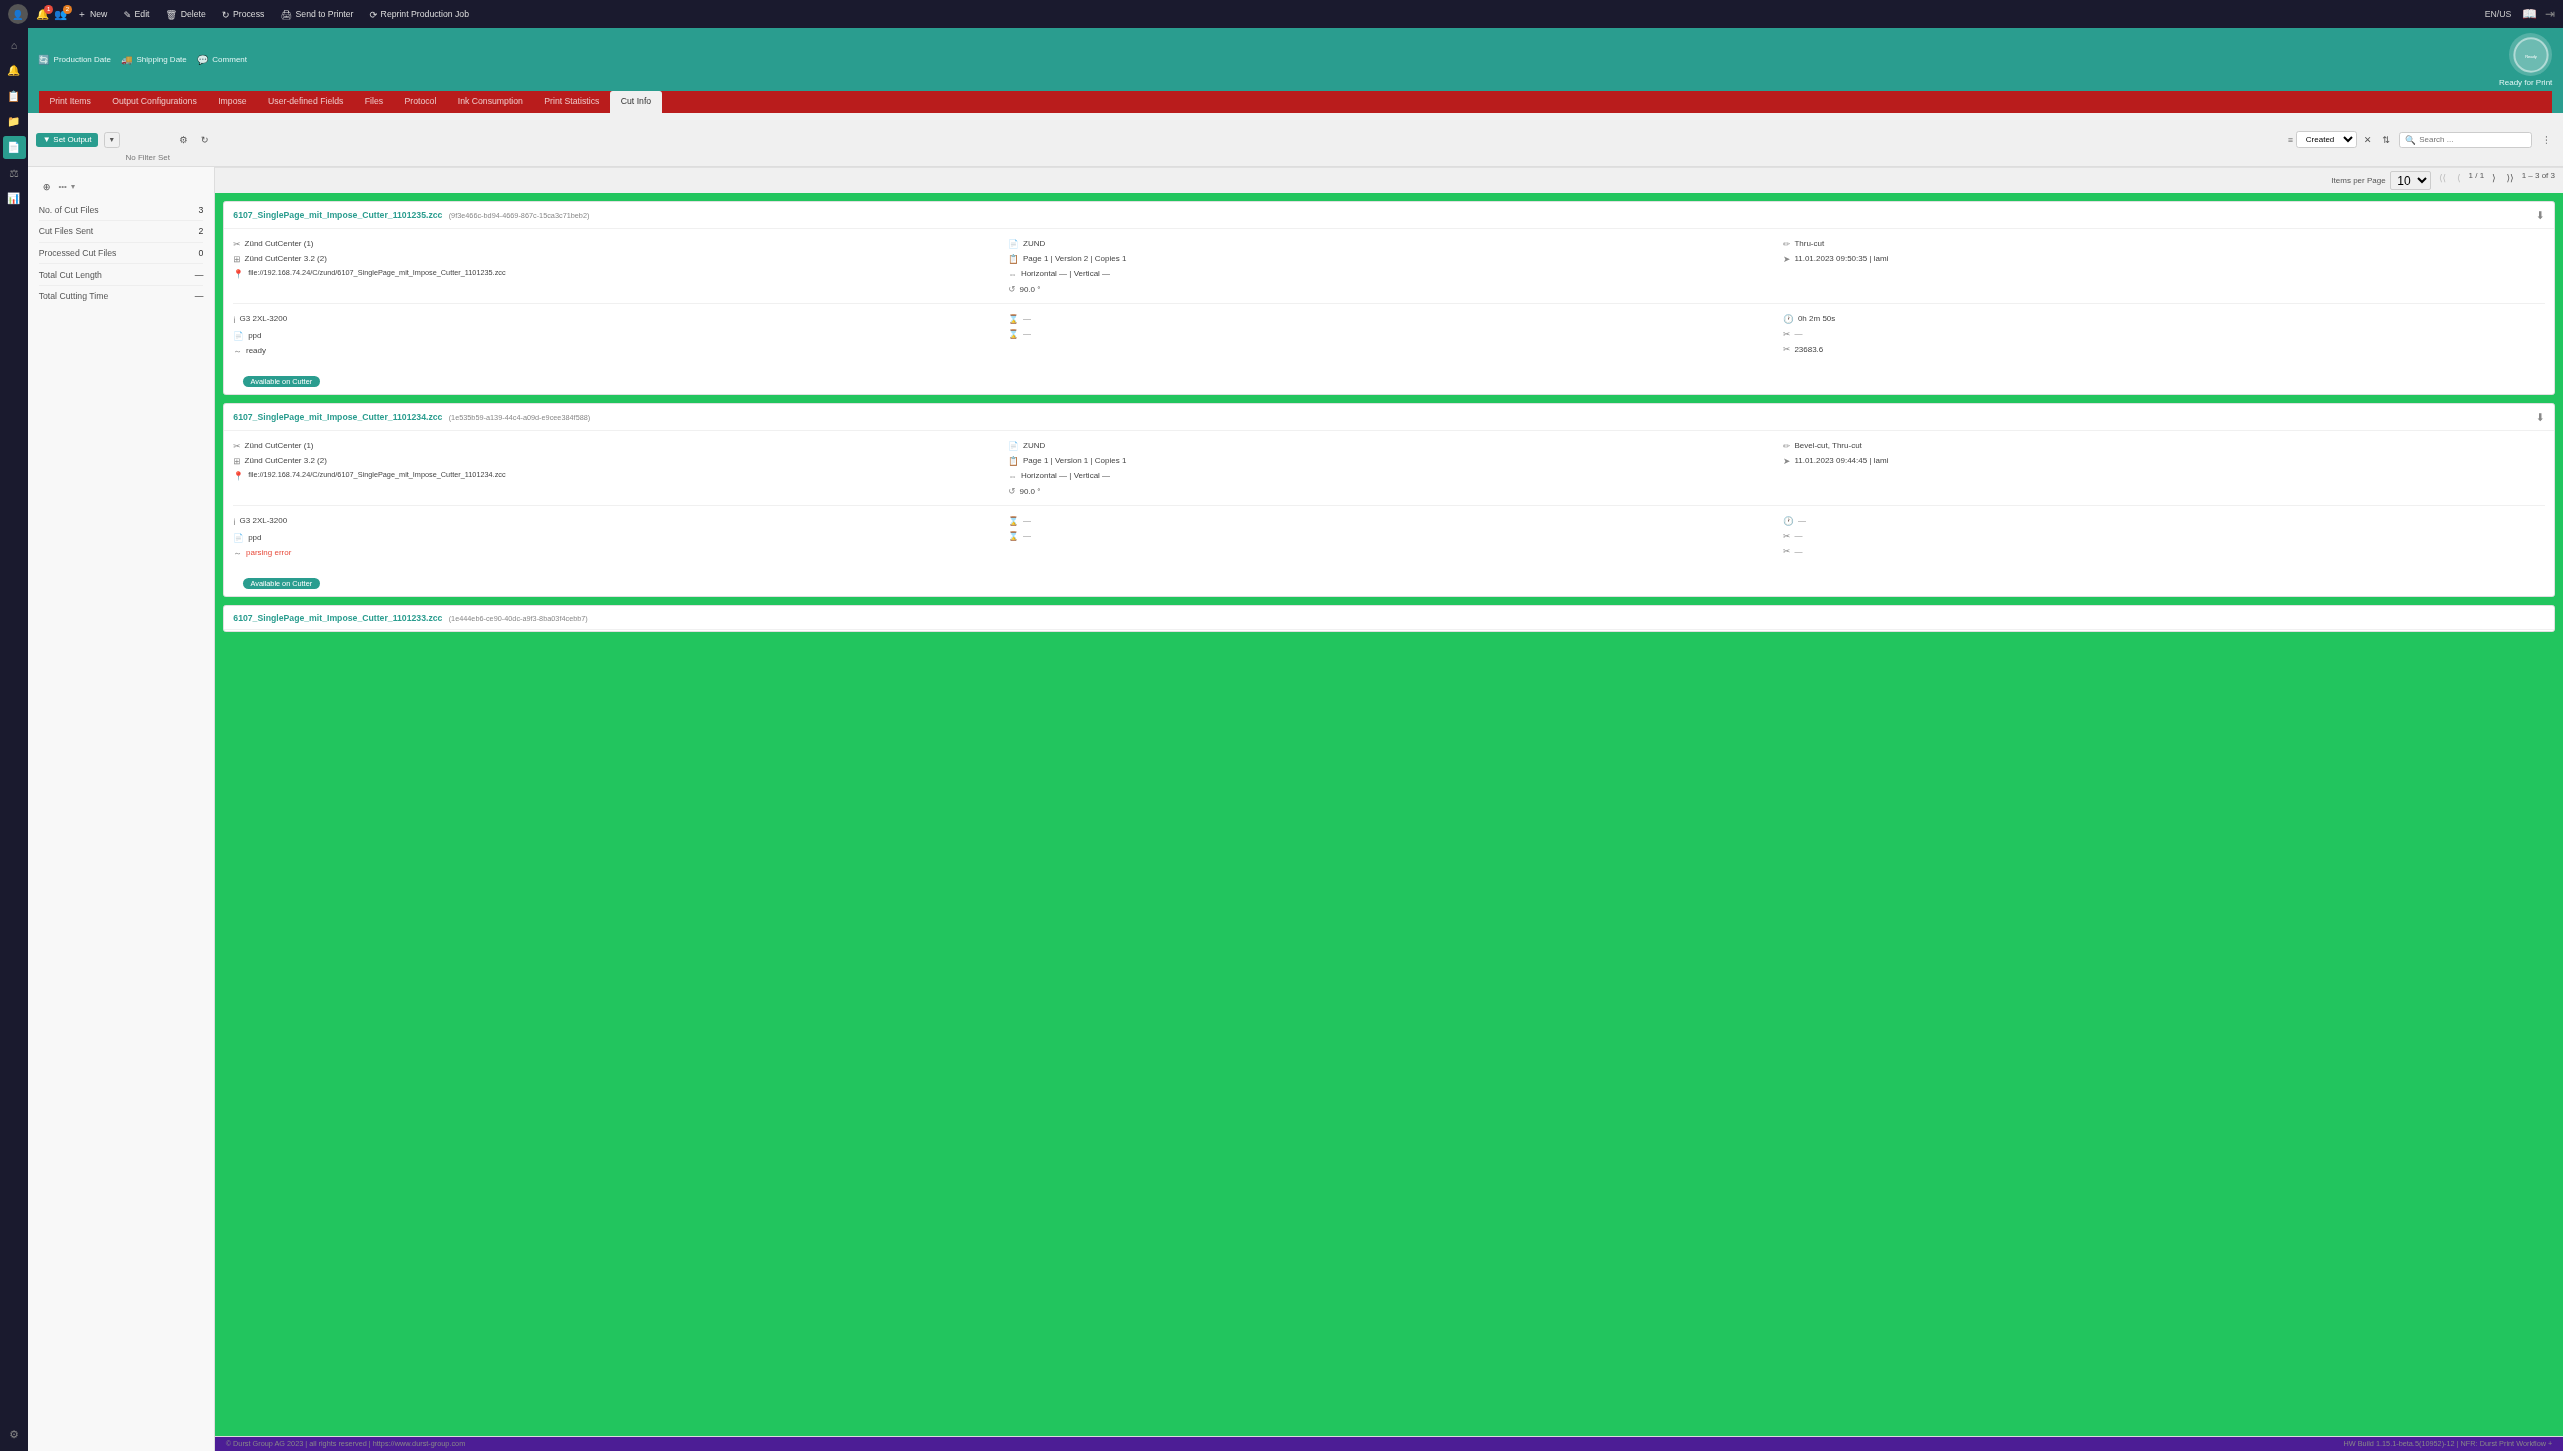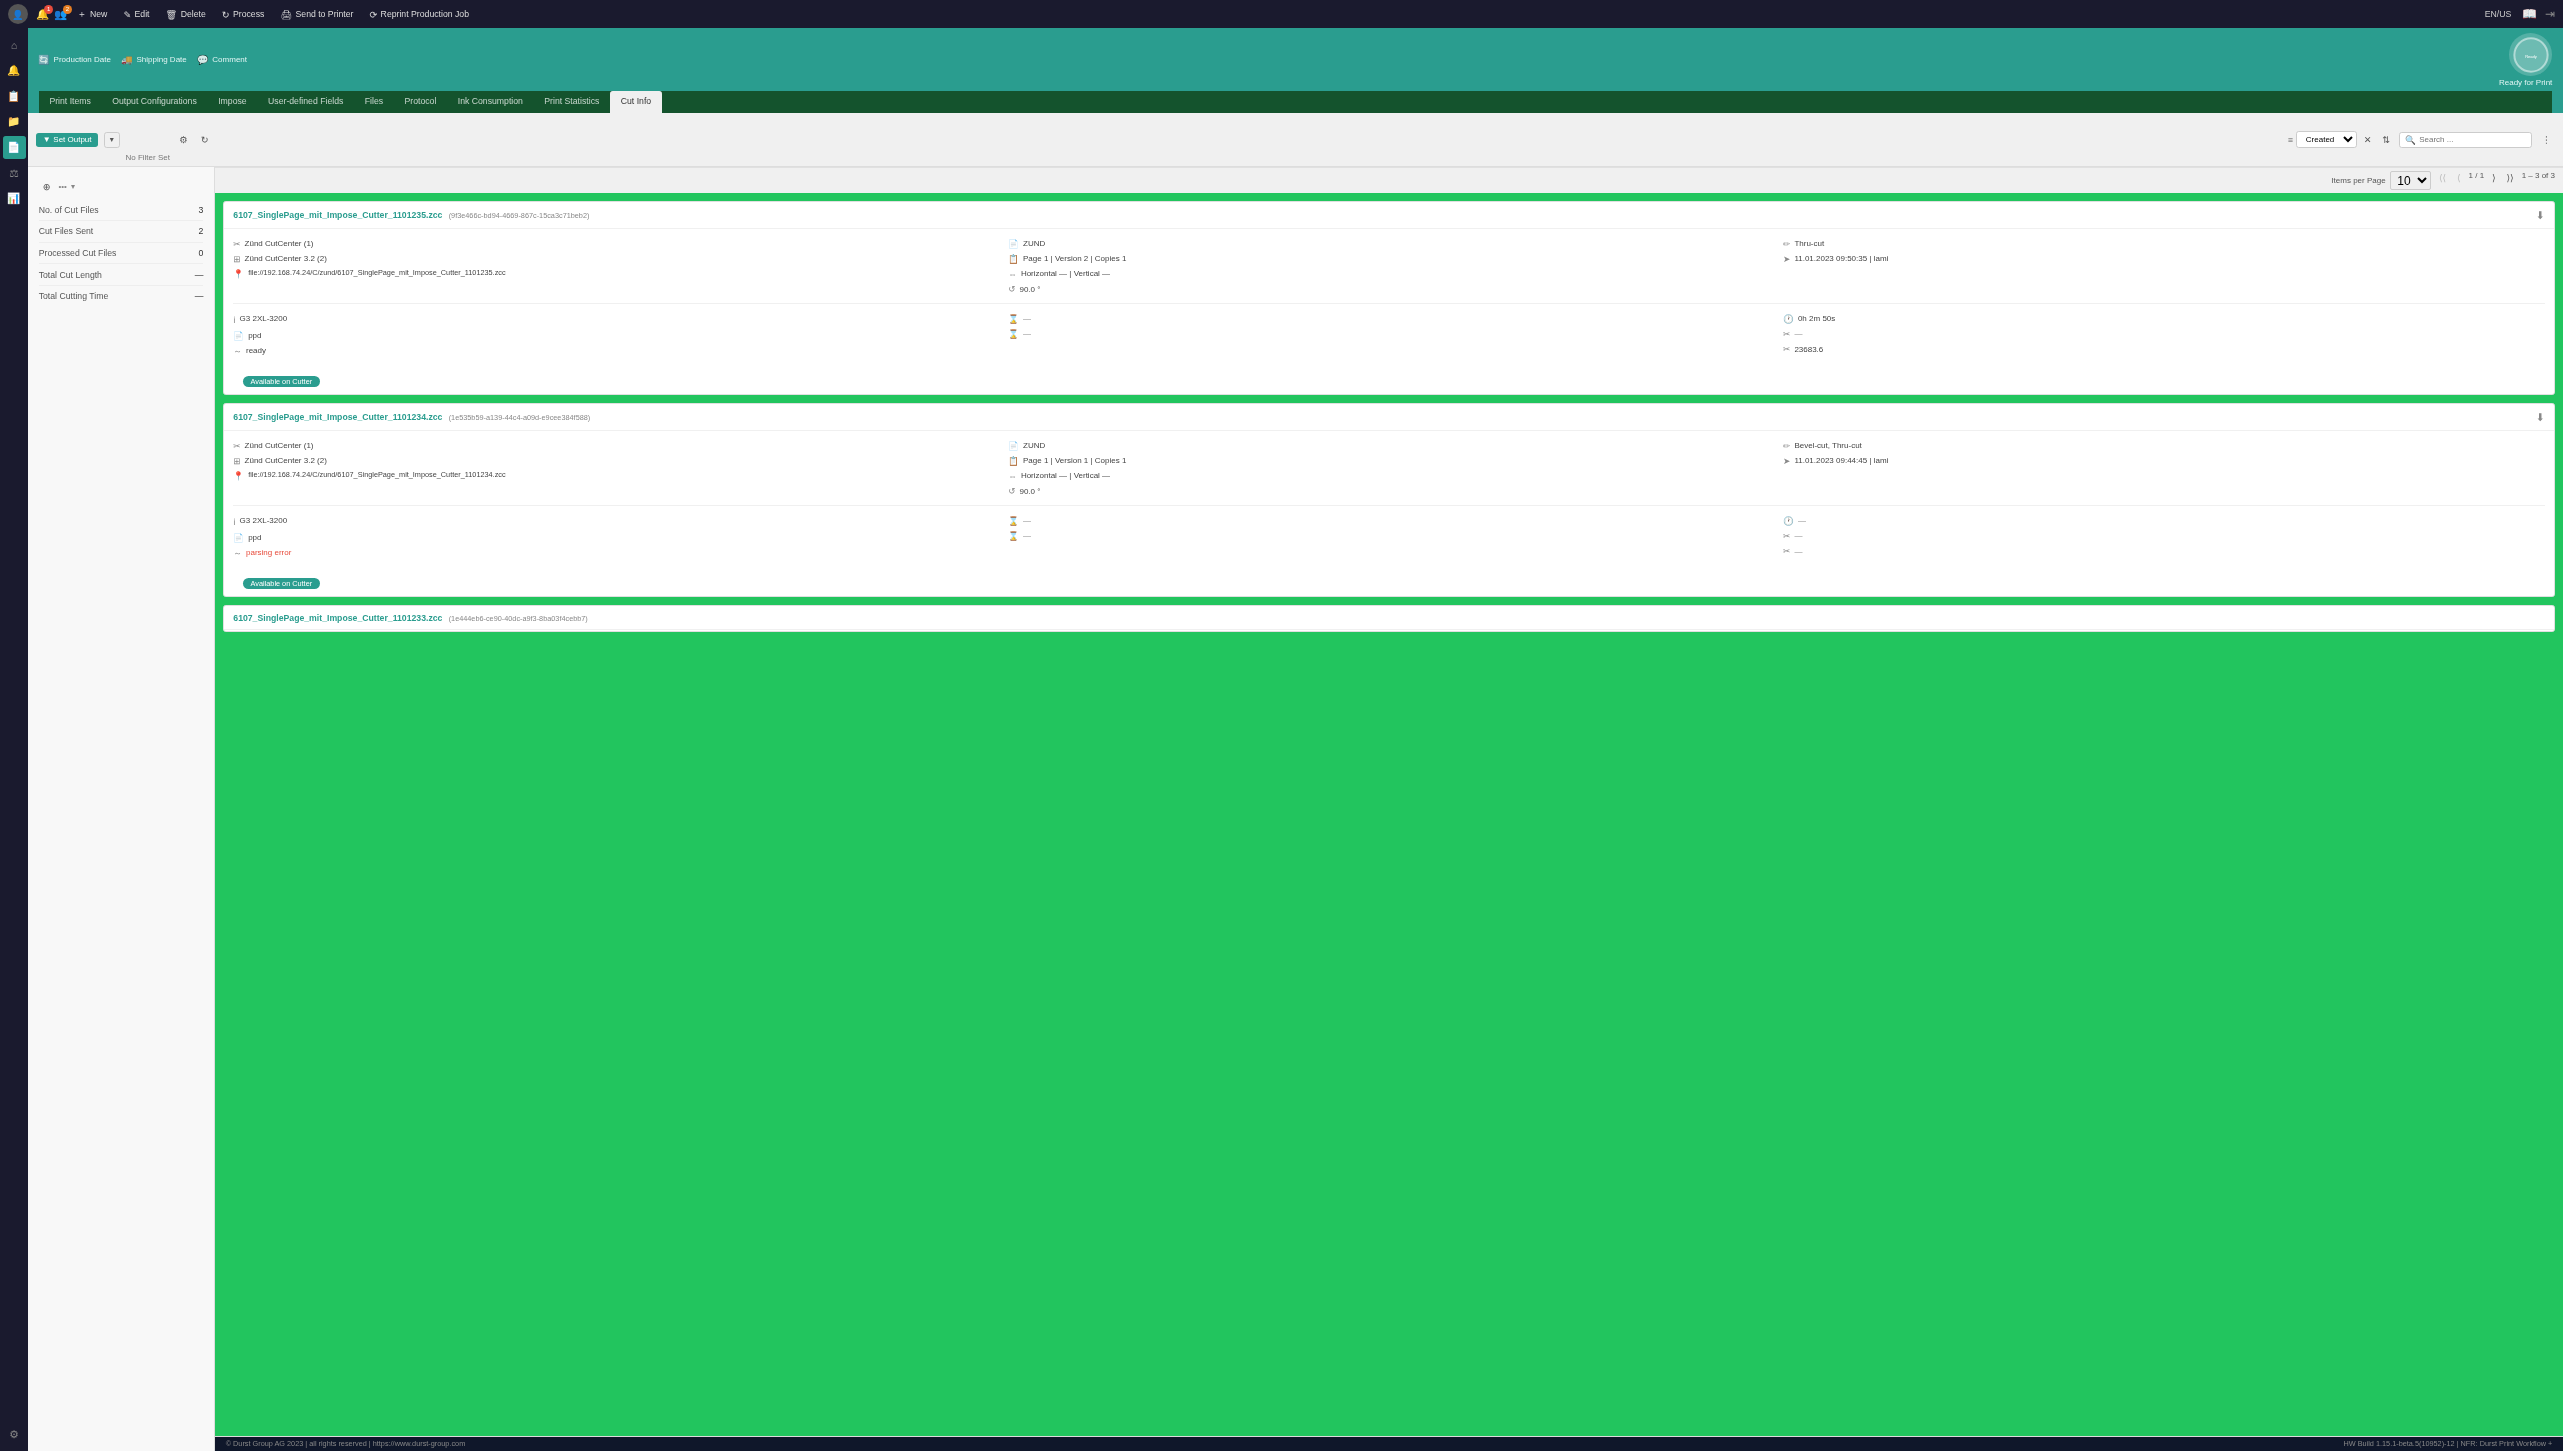--- a/index.html
+++ b/index.html
@@ -80,7 +80,7 @@
 
     
     .tabs {
-      display: flex; background: #14532d; border-bottom: none;
+      display: flex; background: #b91c1c; border-bottom: none;
     }
     .tab {
       padding: 5.3px 10.7px; font-size: 8.7px; cursor: pointer;

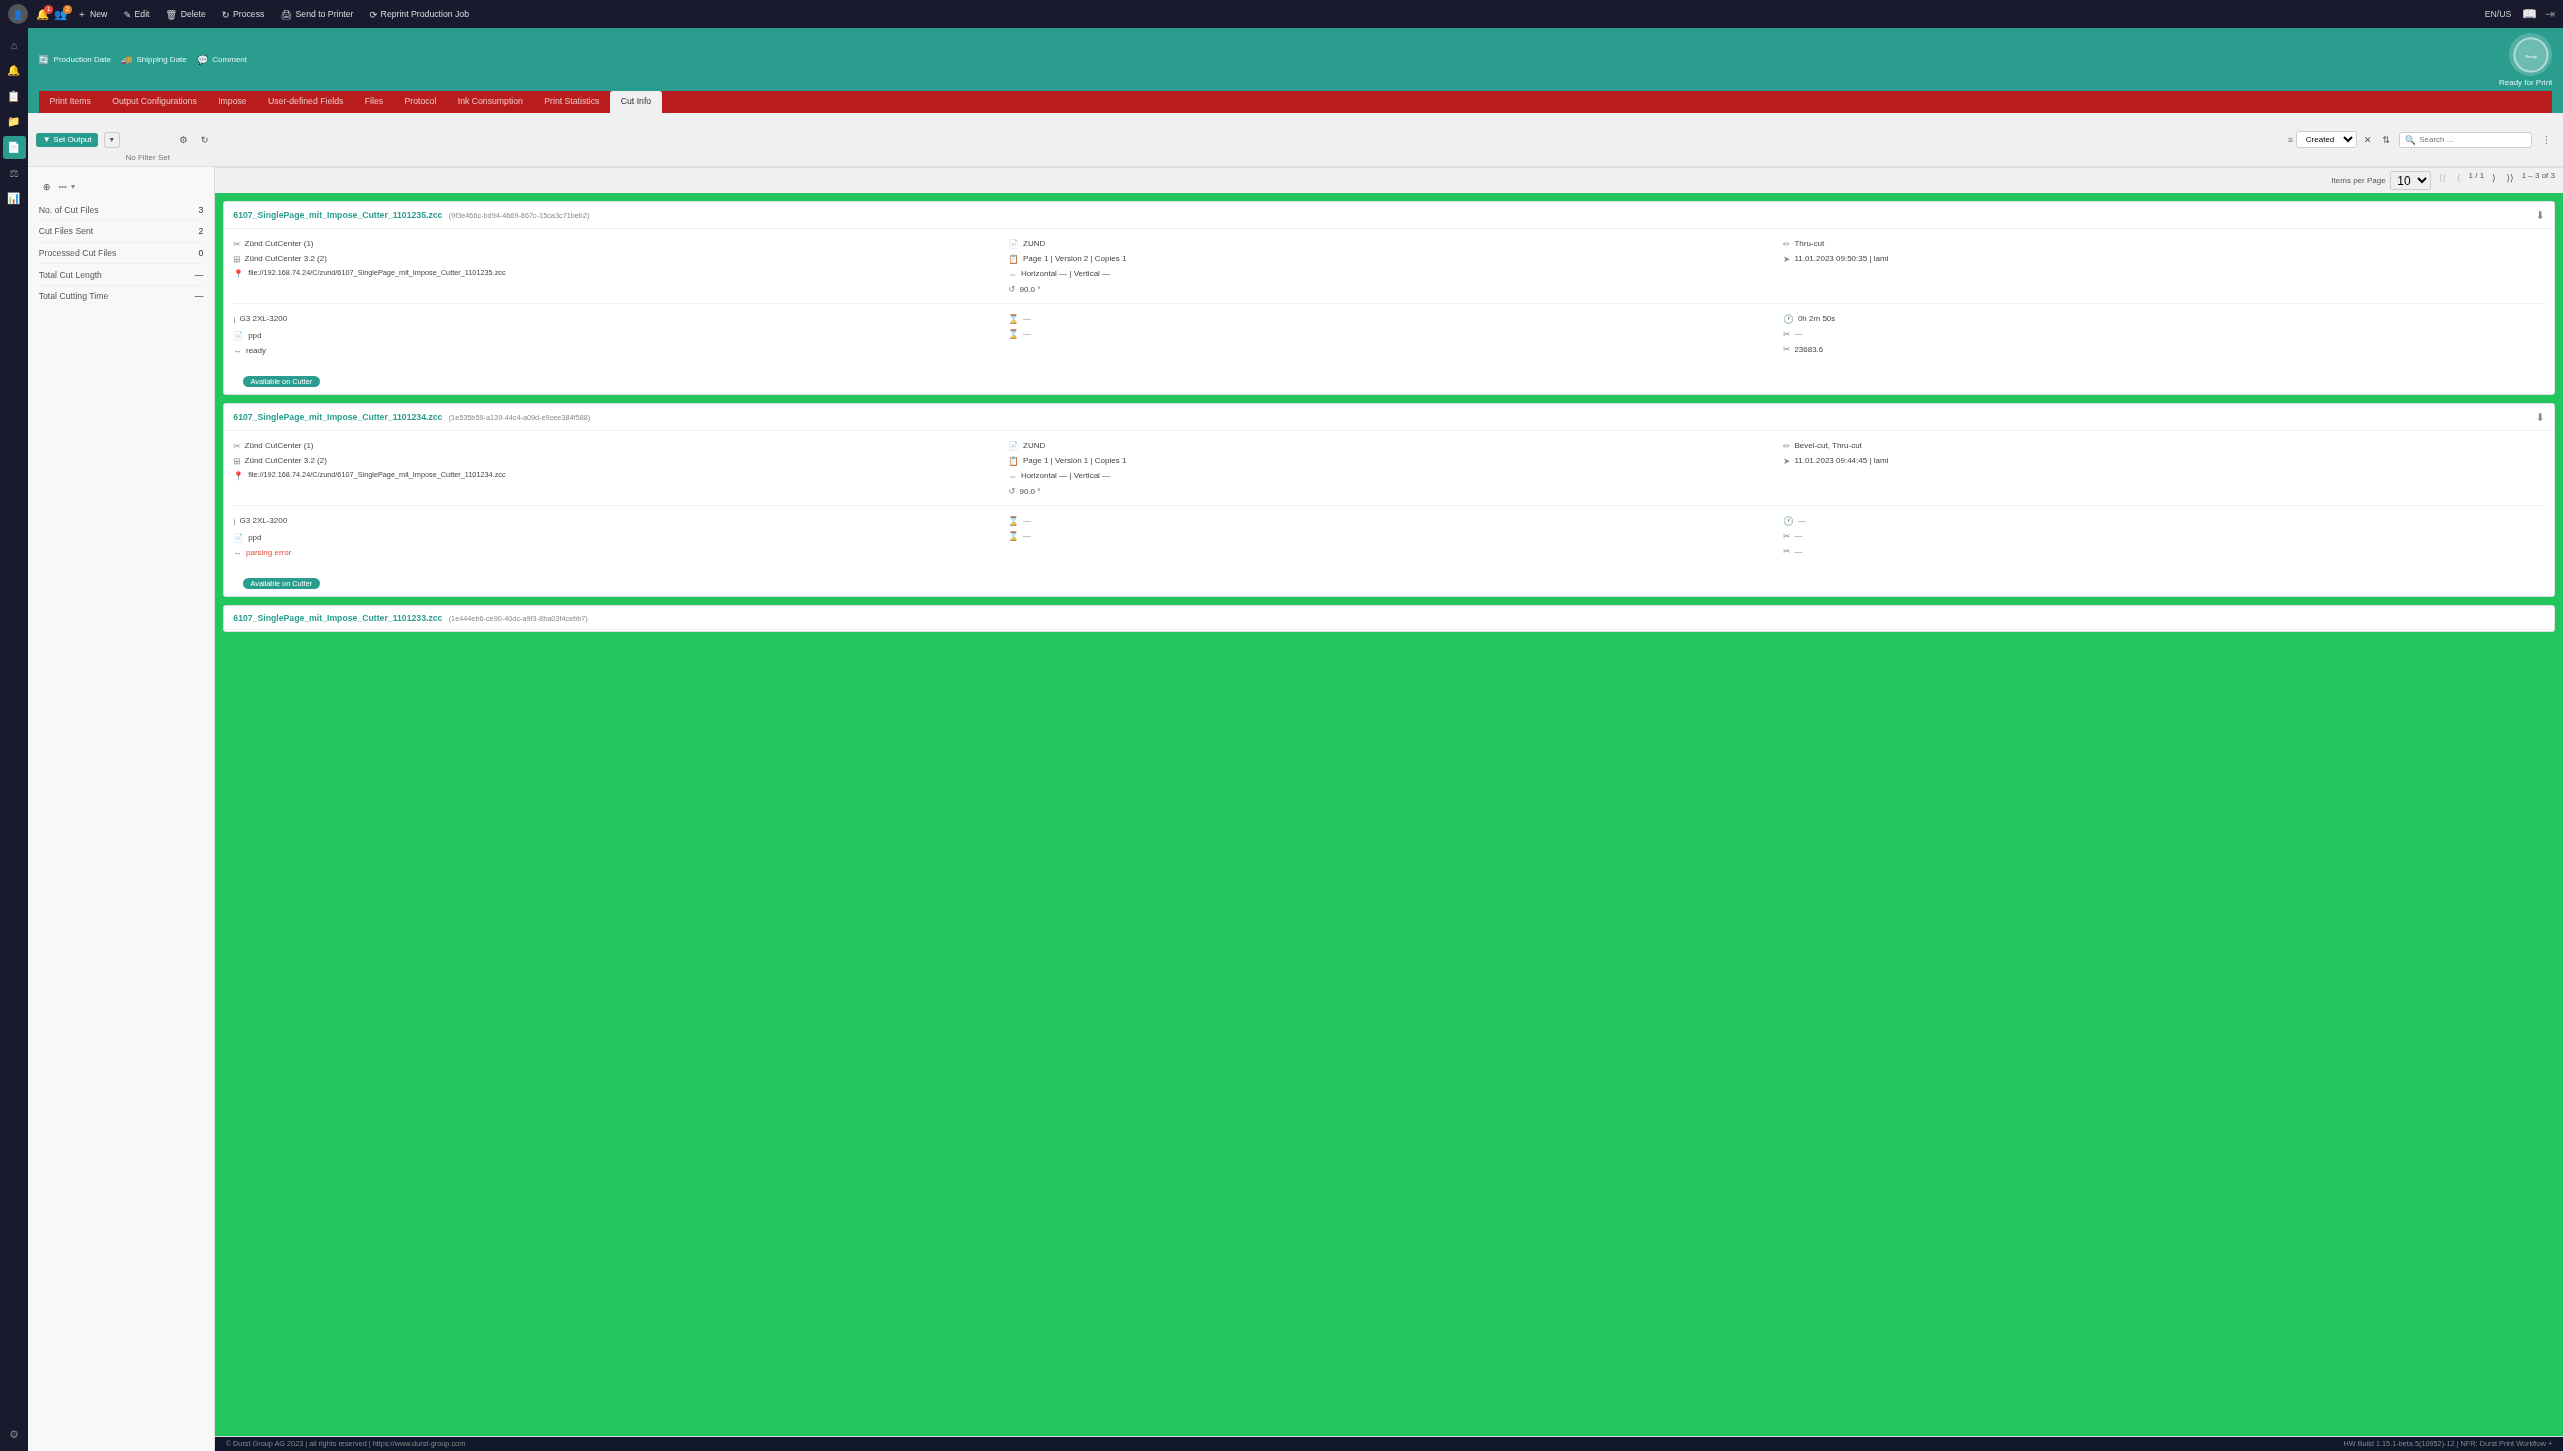--- a/index.html
+++ b/index.html
@@ -203,7 +203,7 @@
     }
 
     .bottom-bar {
-      background: #0f172a; border-top: 0.7px solid #ddd;
+      background: #4c1d95; border-top: 0.7px solid #ddd;
       padding: 2.7px 10.7px; font-size: 7.3px; color: #888;
       display: flex; justify-content: space-between; align-items: center;
     }

